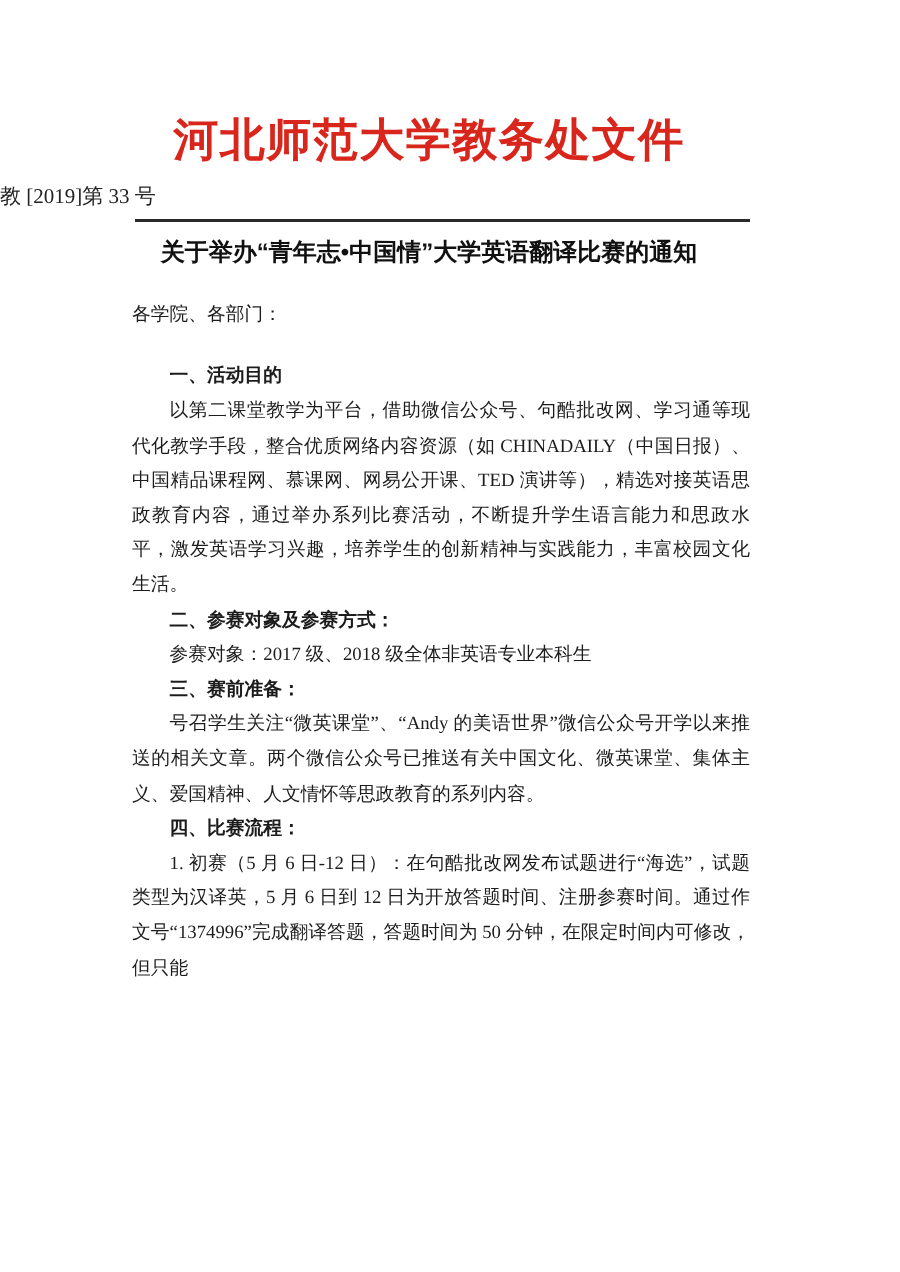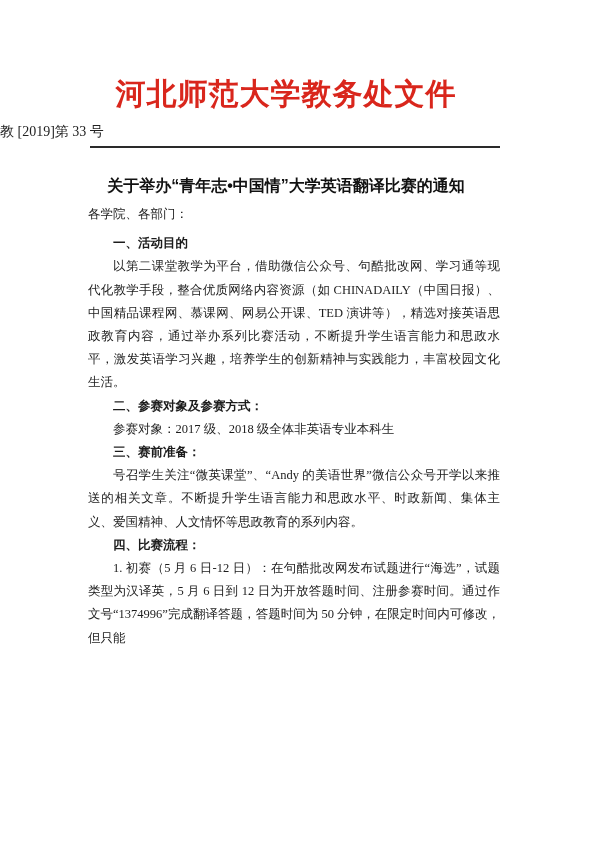--- a/index.html
+++ b/index.html
@@ -35,7 +35,7 @@
     border-top: 2px solid #2a2a2a;
   }
   .doc-title {
-    margin-top: 27px;
+    margin-top: 10px;
     text-align: center;
     font-size: 16px;
     line-height: 22px;

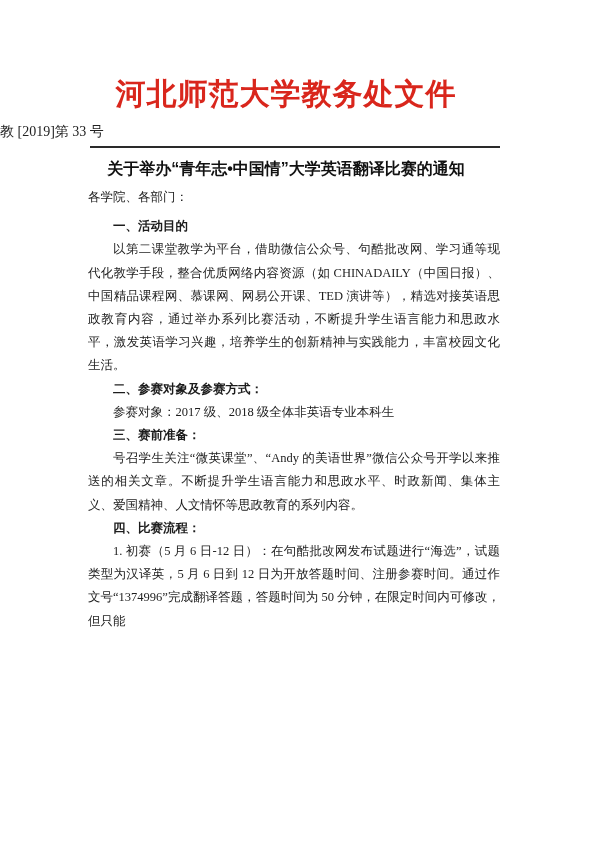--- a/index.html
+++ b/index.html
@@ -44,7 +44,7 @@
     font-family: "Liberation Sans", "DejaVu Sans", sans-serif;
   }
   .body-block {
-    margin: 6px 72px 0 88px;
+    margin: 18px 72px 0 88px;
     font-size: 12.5px;
     line-height: 23.2px;
     text-align: justify;

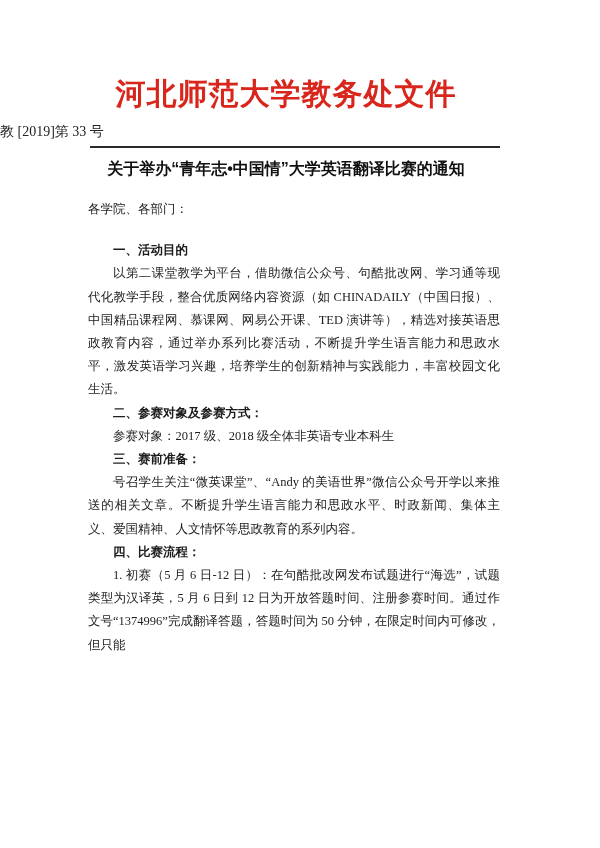--- a/index.html
+++ b/index.html
@@ -80,7 +80,7 @@
       <p class="heading">二、参赛对象及参赛方式：</p>
       <p class="para">参赛对象：2017 级、2018 级全体非英语专业本科生</p>
       <p class="heading">三、赛前准备：</p>
-      <p class="para">号召学生关注“微英课堂”、“Andy 的美语世界”微信公众号开学以来推送的相关文章。不断提升学生语言能力和思政水平、时政新闻、集体主义、爱国精神、人文情怀等思政教育的系列内容。</p>
+      <p class="para">号召学生关注“微英课堂”、“Andy 的美语世界”微信公众号开学以来推送的相关文章。两个微信公众号已推送有关中国文化、微英课堂、集体主义、爱国精神、人文情怀等思政教育的系列内容。</p>
       <p class="heading">四、比赛流程：</p>
       <p class="para">1. 初赛（5 月 6 日-12 日）：在句酷批改网发布试题进行“海选”，试题类型为汉译英，5 月 6 日到 12 日为开放答题时间、注册参赛时间。通过作文号“1374996”完成翻译答题，答题时间为 50 分钟，在限定时间内可修改，但只能</p>
     </div>

